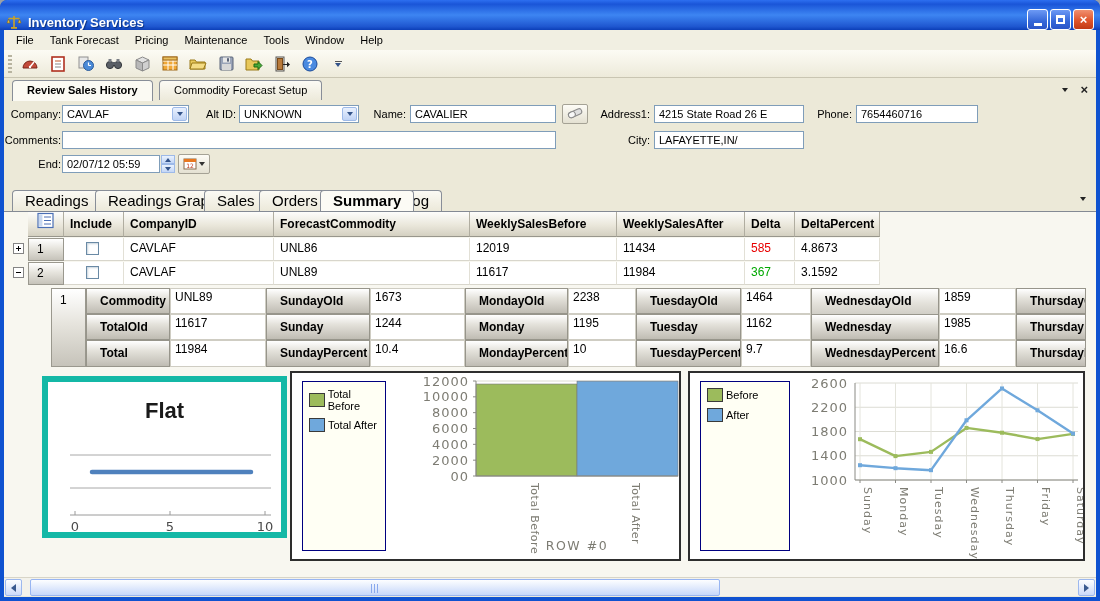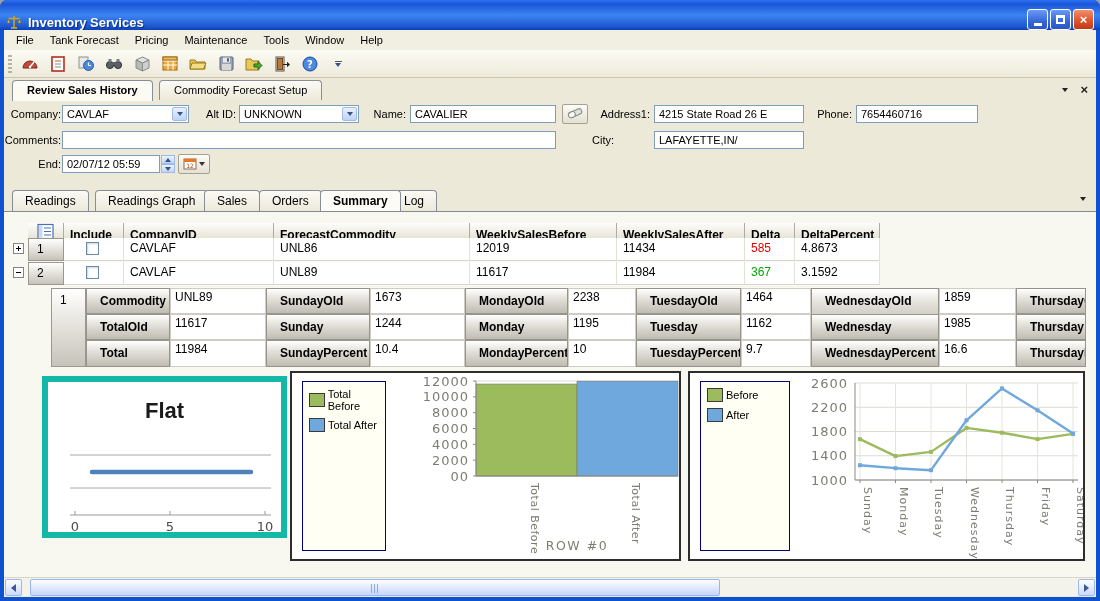--- a/index.html
+++ b/index.html
@@ -278,7 +278,7 @@
 
       <span class="flabel" style="left:0px;top:31px;width:57px">Comments:</span>
       <div class="tfield" style="left:58px;top:31px;width:494px"><span></span></div>
-      <span class="flabel" style="left:560px;top:31px;width:50px">City:</span>
+      <span class="flabel" style="left:596px;top:31px;width:50px">City:</span>
       <div class="tfield" style="left:650px;top:31px;width:150px"><span>LAFAYETTE,IN/</span></div>
 
       <span class="flabel" style="left:28px;top:55px;width:29px">End:</span>

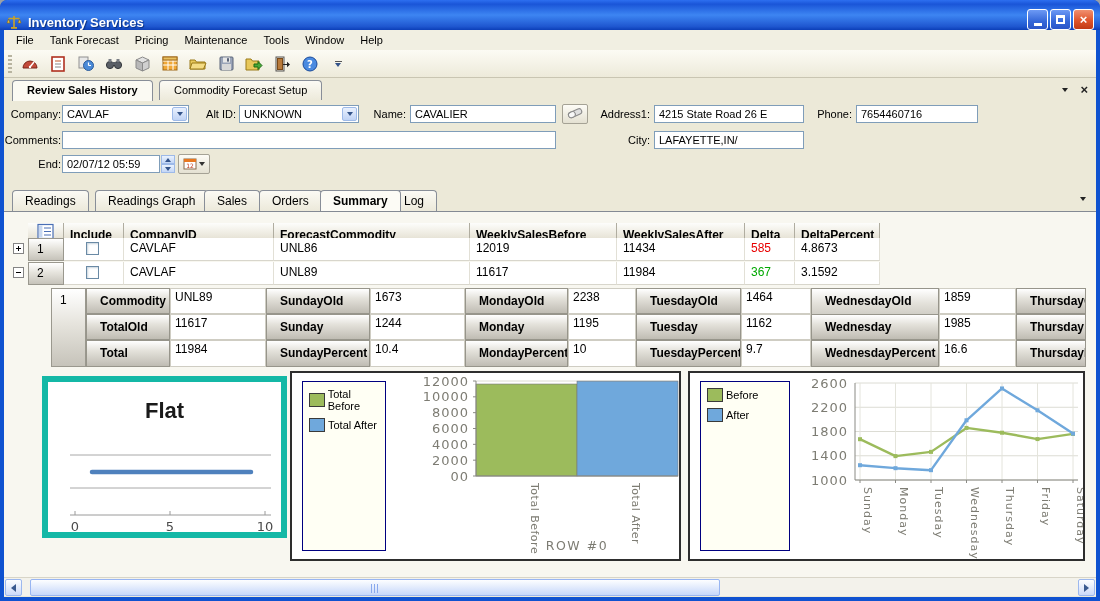--- a/index.html
+++ b/index.html
@@ -48,7 +48,7 @@
 
   .subtabs { position:absolute; top:158px; left:0; right:0; height:23px; }
   .stab { position:absolute; top:2px; height:21px; border:1px solid #888e98; border-bottom:none; border-radius:4px 4px 0 0;
-    background:linear-gradient(180deg,#FBFAF4,#ECE9DA); padding:0 12px; line-height:20px; font-size:12px; }
+    background:linear-gradient(180deg,#FBFAF4,#ECE9DA); padding:0 12px; line-height:20px; font-size:15px; }
   .stab.active { background:#FCFBF5; font-weight:bold; z-index:2; }
 
   .gridarea { position:absolute; top:181px; left:0; right:0; height:366px; background:#F8F7F0; border-top:1px solid #848a94; overflow:hidden; }

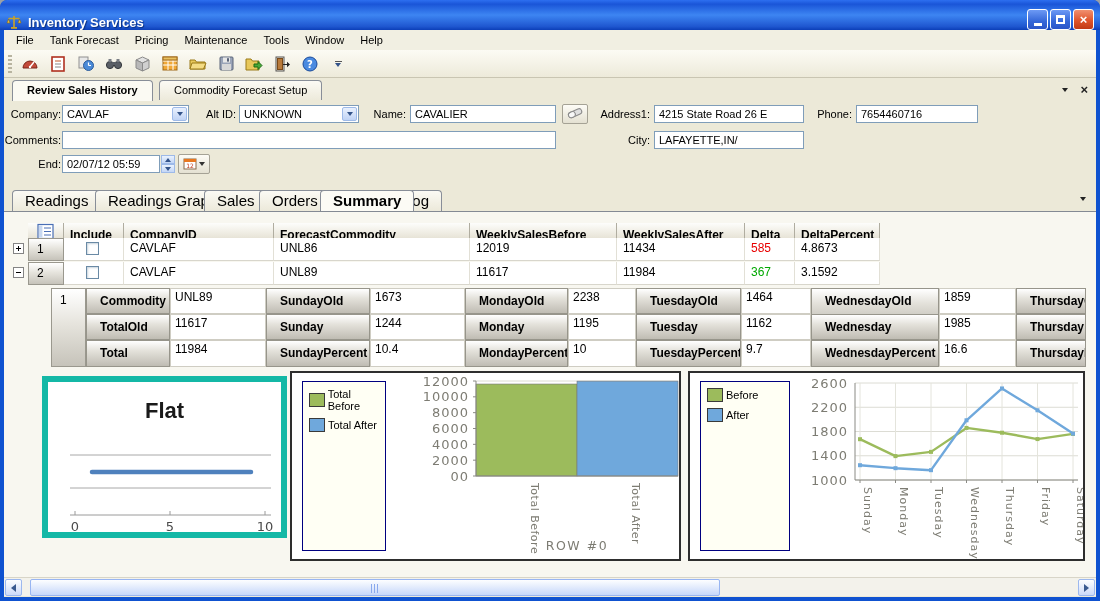--- a/index.html
+++ b/index.html
@@ -53,7 +53,7 @@
 
   .gridarea { position:absolute; top:181px; left:0; right:0; height:366px; background:#F8F7F0; border-top:1px solid #848a94; overflow:hidden; }
   .ghead { position:absolute; top:0; height:25px; background:linear-gradient(180deg,#FDFDFB,#EAE7DB 55%,#D4D0C1);
-    border-right:1px solid #b0ada0; border-bottom:1px solid #98968c; font-weight:bold; font-size:12px; line-height:24px; padding-left:6px; overflow:hidden;margin-top:11px; }
+    border-right:1px solid #b0ada0; border-bottom:1px solid #98968c; font-weight:bold; font-size:12px; line-height:24px; padding-left:6px; overflow:hidden; }
   .rowhdr { position:absolute; background:linear-gradient(180deg,#FFFFFF,#E6E4DD 45%,#C6C3BA);
     border:1px solid #9a988e; font-size:12px; padding-left:8px; overflow:hidden; }
   .gcell { position:absolute; background:#fff; border-right:1px solid #e2e0d6; border-bottom:1px solid #d8d6cc; font-size:12px; padding-left:6px; overflow:hidden; white-space:nowrap; }

